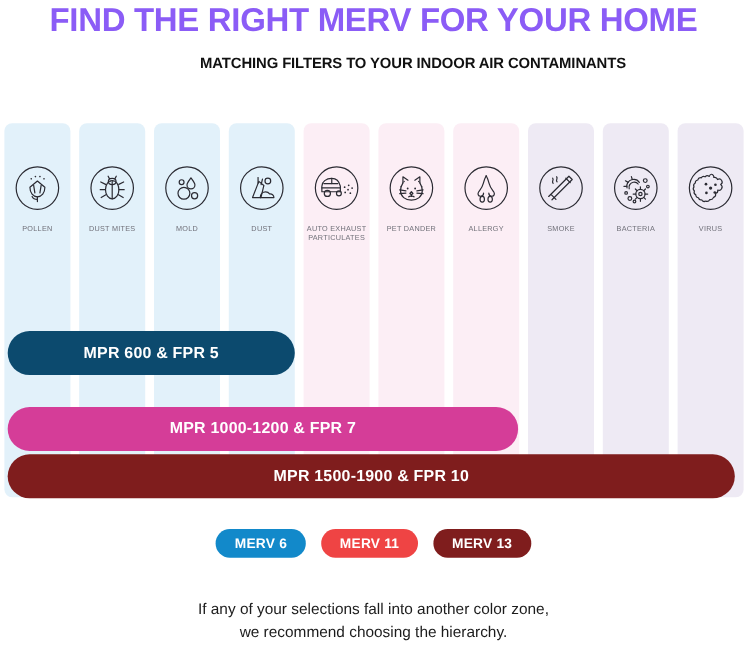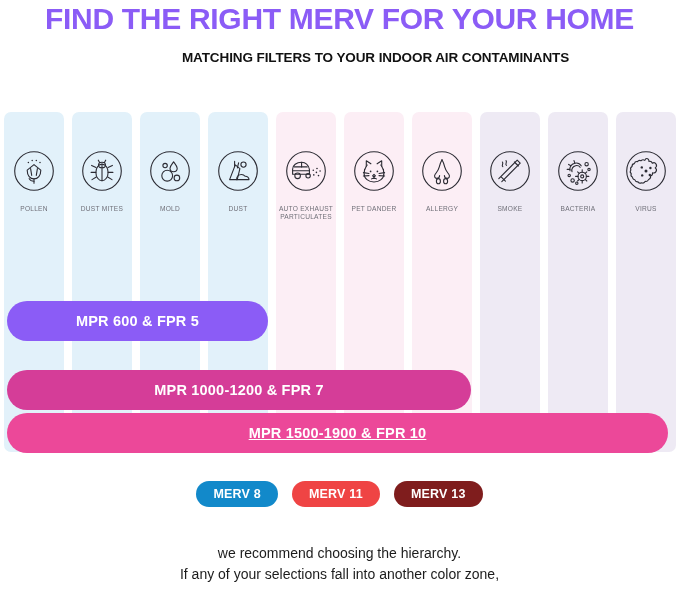--- a/index.html
+++ b/index.html
@@ -242,7 +242,7 @@
     </div>
   </div>
 
-<div class="bar" id="bar-blue" style="background: #8b5cf6;">MPR 600 &amp; FPR 5</div>
+<div class="bar" id="bar-blue" style="background: #0c4a6e;">MPR 600 &amp; FPR 5</div>
 <div class="bar" id="bar-pink" style="background: rgb(213, 61, 152);">MPR 1000-1200 &amp; FPR 7</div>
 <div class="bar" id="bar-purple" style="background: #ec4899; text-decoration: underline;">MPR 1500-1900 &amp; FPR 10</div>
 

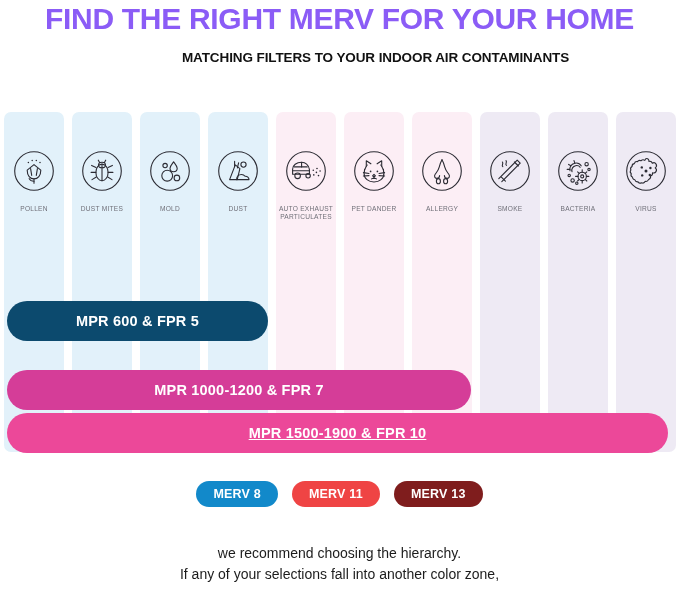--- a/index.html
+++ b/index.html
@@ -244,7 +244,7 @@
 
 <div class="bar" id="bar-blue" style="background: #0c4a6e;">MPR 600 &amp; FPR 5</div>
 <div class="bar" id="bar-pink" style="background: rgb(213, 61, 152);">MPR 1000-1200 &amp; FPR 7</div>
-<div class="bar" id="bar-purple" style="background: #ec4899; text-decoration: underline;">MPR 1500-1900 &amp; FPR 10</div>
+<div class="bar" id="bar-purple" style="background: #7f1d1d;">MPR 1500-1900 &amp; FPR 10</div>
 
 <div class="legend">
   <div class="pill" style="background: rgb(18, 137, 202);">MERV 8</div>

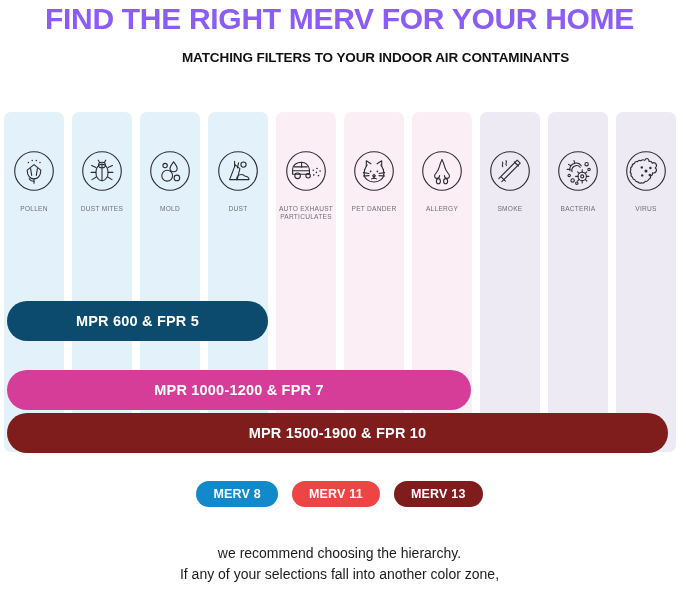--- a/index.html
+++ b/index.html
@@ -247,7 +247,7 @@
 <div class="bar" id="bar-purple" style="background: #7f1d1d;">MPR 1500-1900 &amp; FPR 10</div>
 
 <div class="legend">
-  <div class="pill" style="background: rgb(18, 137, 202);">MERV 8</div>
+  <div class="pill" style="background: rgb(18, 137, 202);">MERV 6</div>
   <div class="pill" style="background: #ef4444;">MERV 11</div>
   <div class="pill" style="background: #7f1d1d;">MERV 13</div>
 </div>

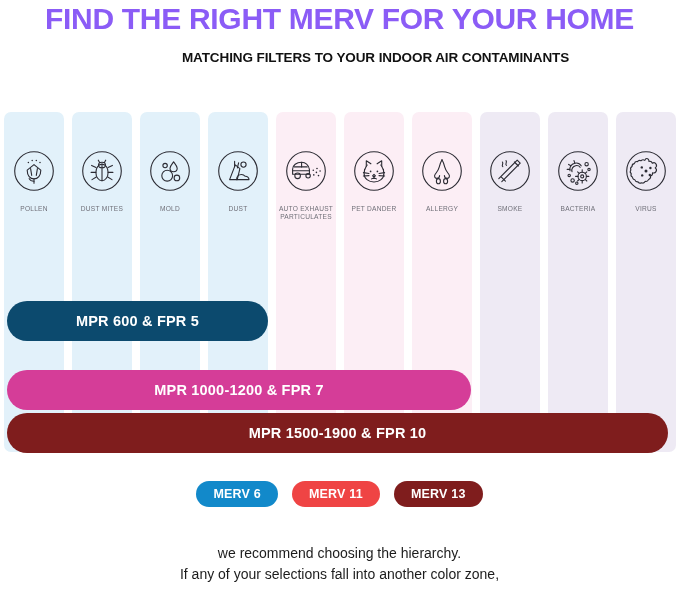--- a/index.html
+++ b/index.html
@@ -253,8 +253,8 @@
 </div>
 
 <div class="footer">
+  <div>If any of your selections fall into another color zone,</div>
   <div>we recommend choosing the hierarchy.</div>
-  <div>If any of your selections fall into another color zone,</div>
 </div>
 
 </body></html>

